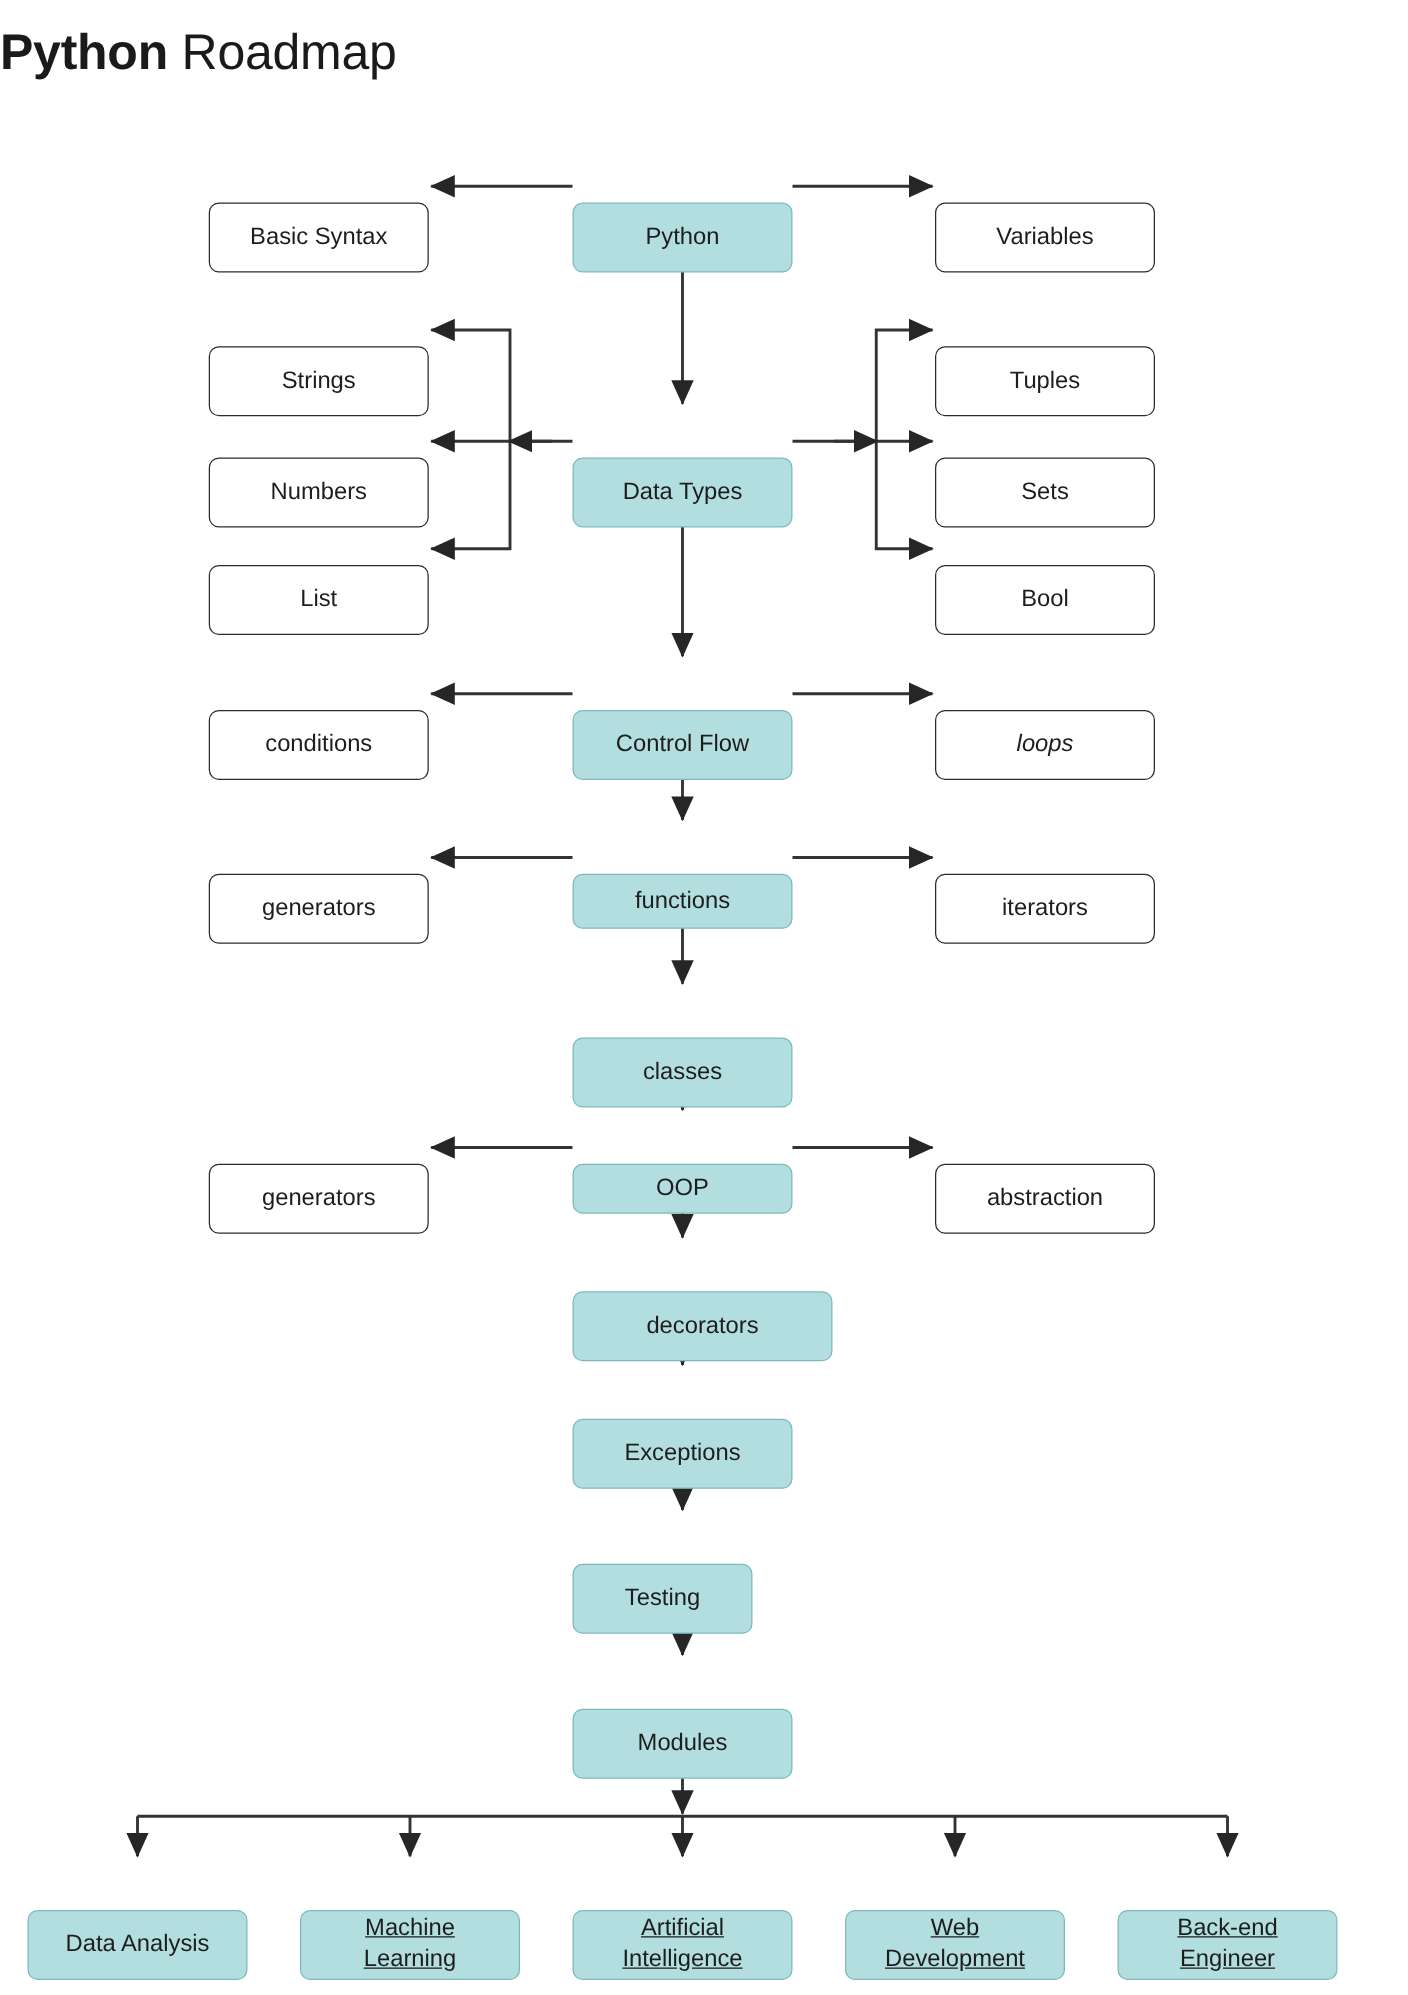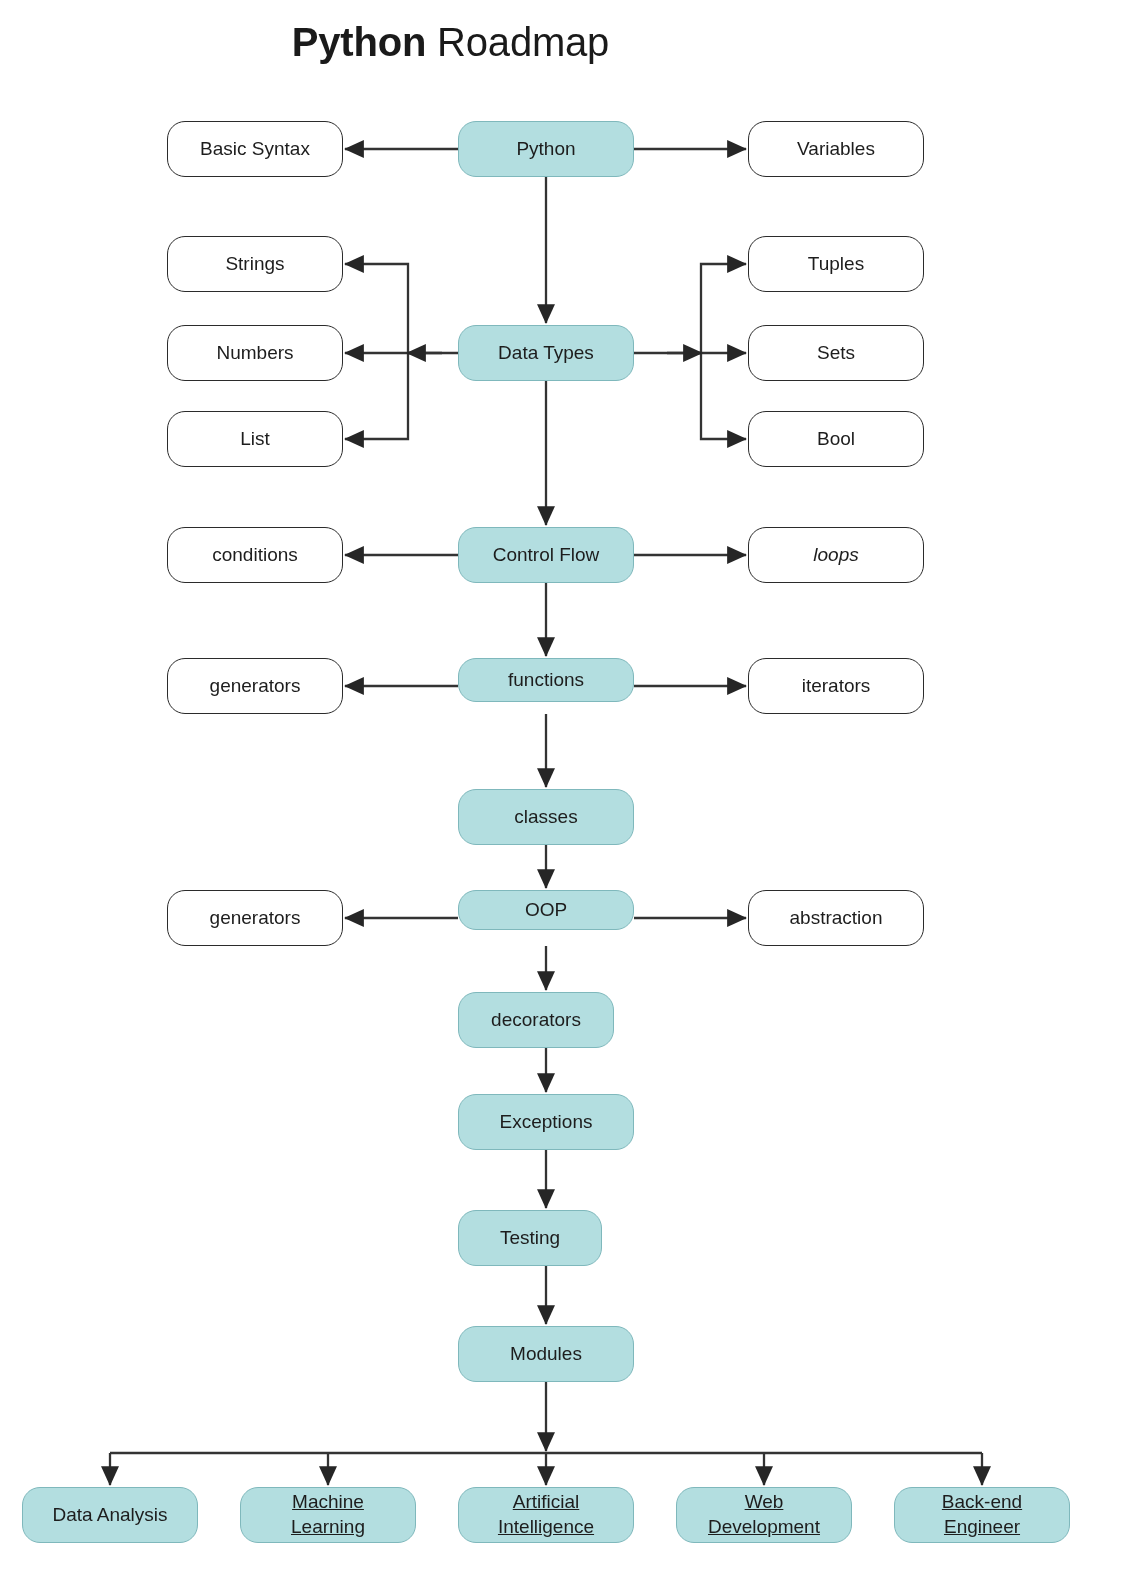--- a/index.html
+++ b/index.html
@@ -31,7 +31,7 @@
     left: 0;
     top: 18px;
     width: 901px;
-    text-align: center;
+    text-align: left;
     font-size: 40px;
     line-height: 1.2;
     color: #1a1a1a;

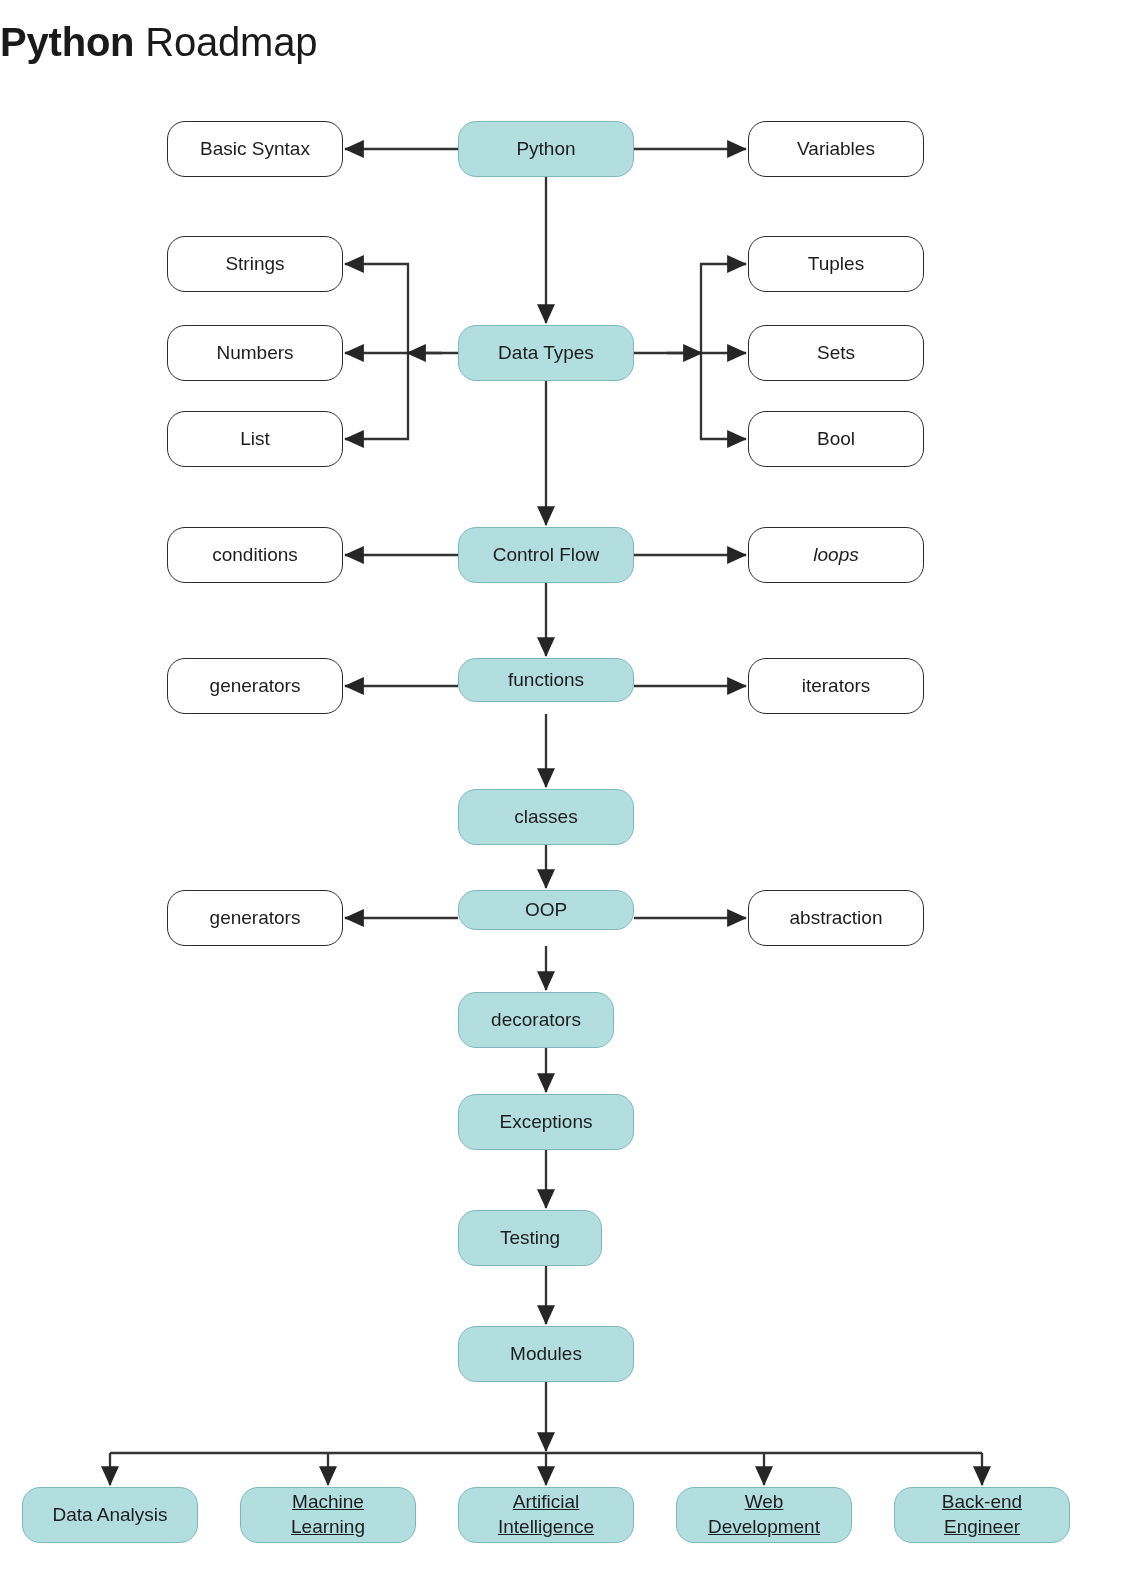--- a/index.html
+++ b/index.html
@@ -48,12 +48,13 @@
     align-items: center;
     justify-content: center;
     text-align: center;
-    border-radius: 18px;
+    border-radius: 8px;
     font-size: 19px;
     line-height: 1.18;
     color: #1d1d1d;
     padding: 2px 20px;
     white-space: pre-line;
+    margin-top: 41px;
   }
   .node.plain {
     background: #ffffff;

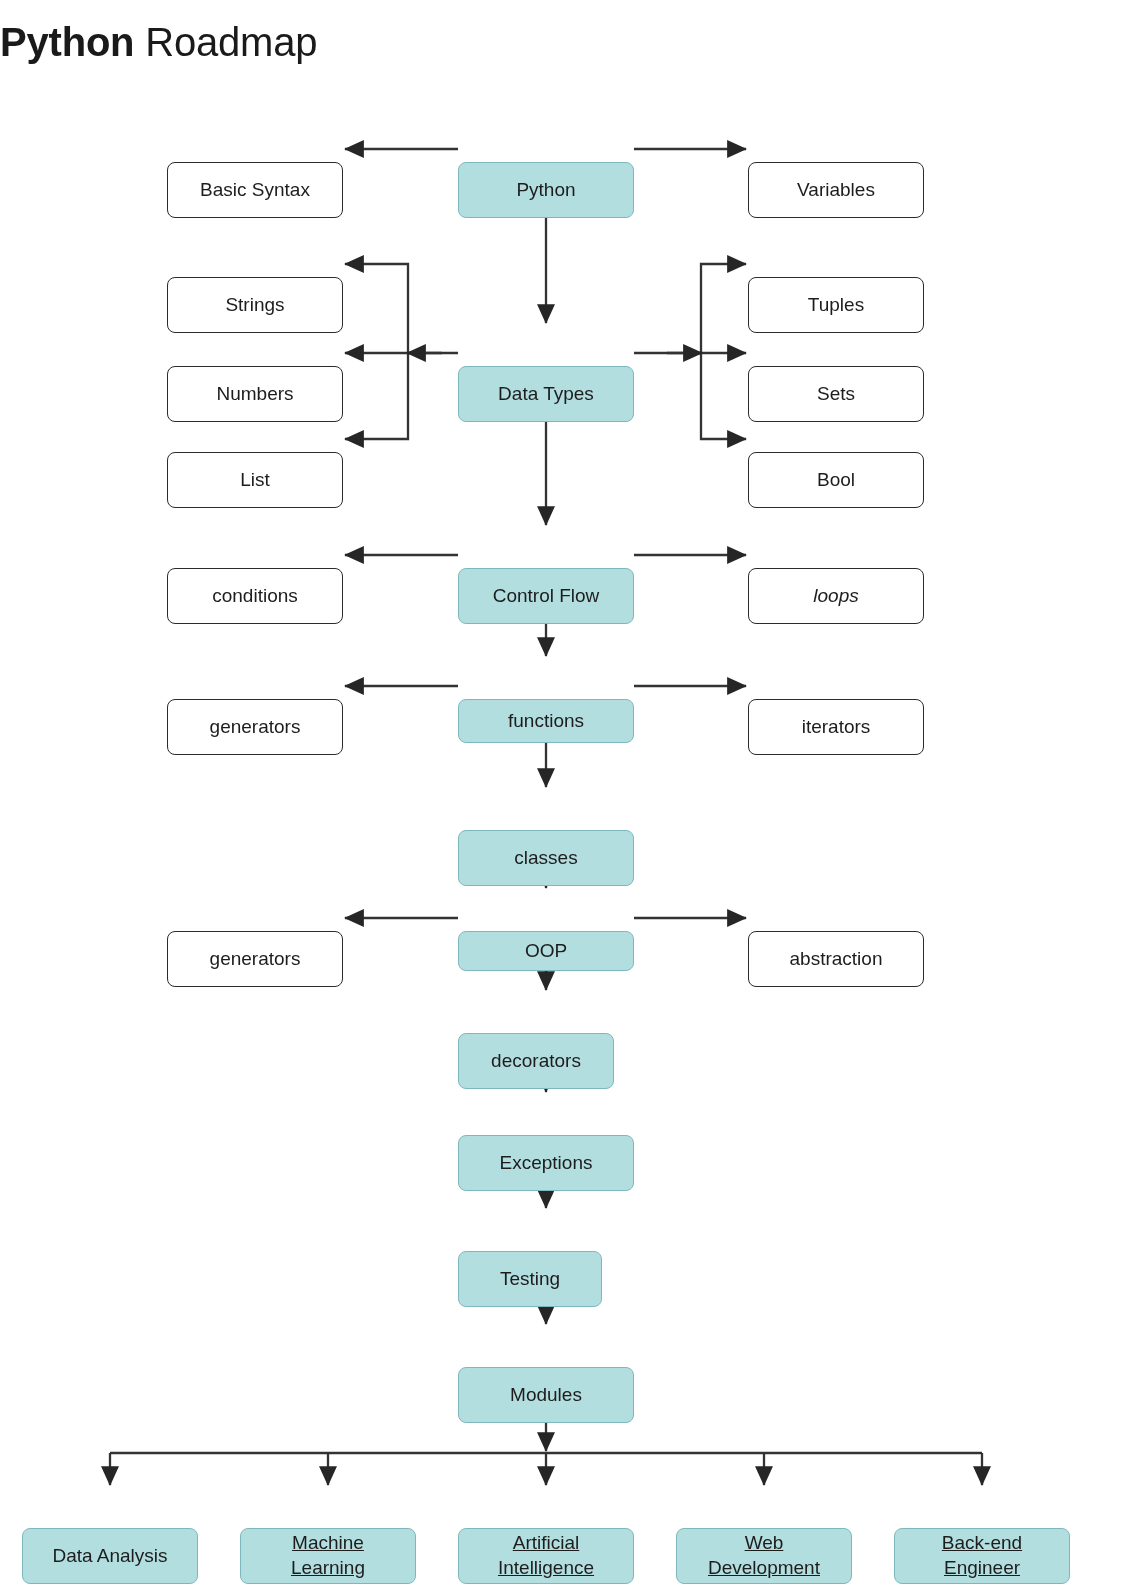--- a/index.html
+++ b/index.html
@@ -138,7 +138,7 @@
       <div class="node accent" style="left: 458px; top: 890px; width: 176px; height: 40px;">OOP</div>
       <div class="node plain" style="left: 167px; top: 890px; width: 176px; height: 56px;">generators</div>
       <div class="node plain" style="left: 748px; top: 890px; width: 176px; height: 56px;">abstraction</div>
-      <div class="node accent" style="left: 458px; top: 992px; width: 156px; height: 56px;">decorators</div>
+      <div class="node accent" style="left: 458px; top: 992px; width: 208px; height: 56px;">decorators</div>
       <div class="node accent" style="left: 458px; top: 1094px; width: 176px; height: 56px;">Exceptions</div>
       <div class="node accent" style="left: 458px; top: 1210px; width: 144px; height: 56px;">Testing</div>
       <div class="node accent" style="left: 458px; top: 1326px; width: 176px; height: 56px;">Modules</div>

